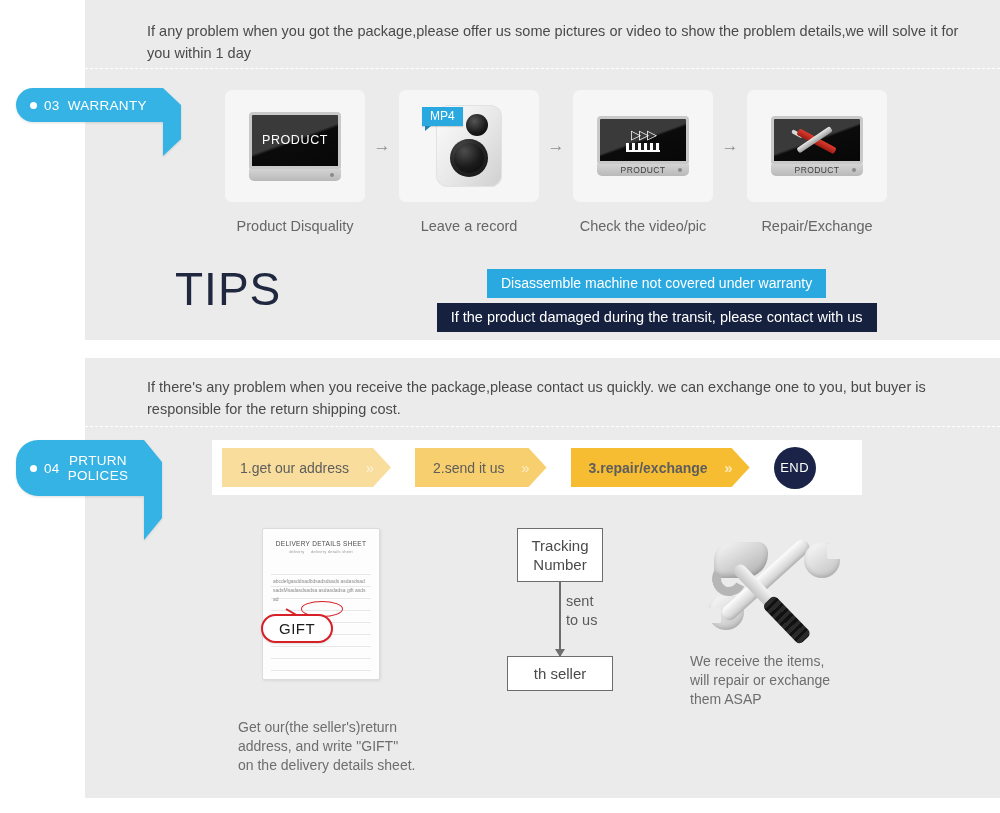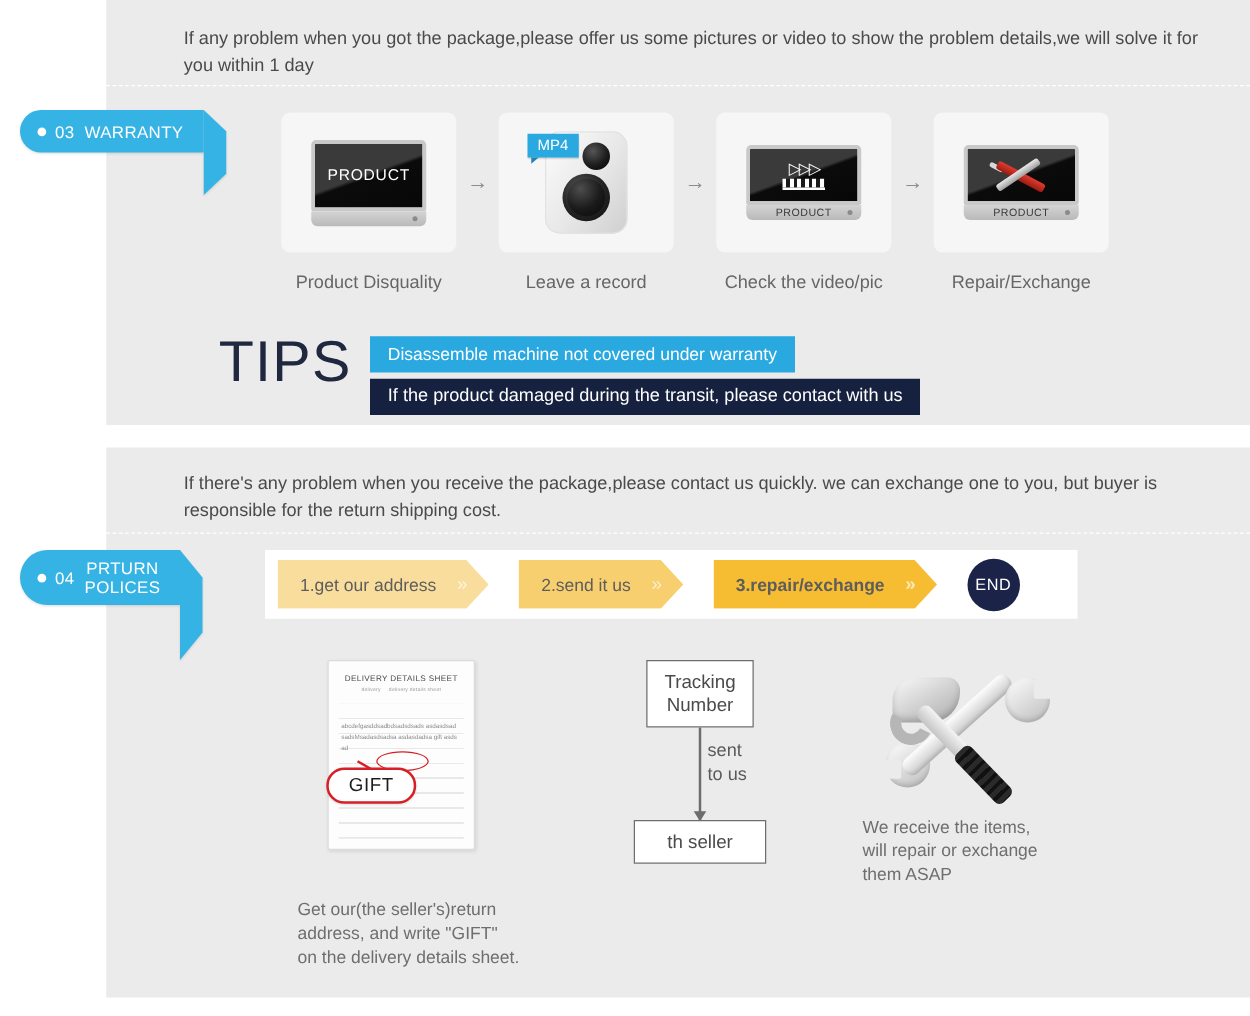--- a/index.html
+++ b/index.html
@@ -159,7 +159,7 @@
   #tips-block { position: absolute; left: 175px; top: 263px; display: flex; align-items: flex-start; }
   #tips-heading {
     color: #202840; font-size: 46px; font-weight: 300;
-    letter-spacing: 1px; line-height: 52px; margin-right: 15px;
+    letter-spacing: 1px; line-height: 52px; margin-right: 32px;
   }
   .tips-bars { margin-top: 6px; }
   .tip-bar {

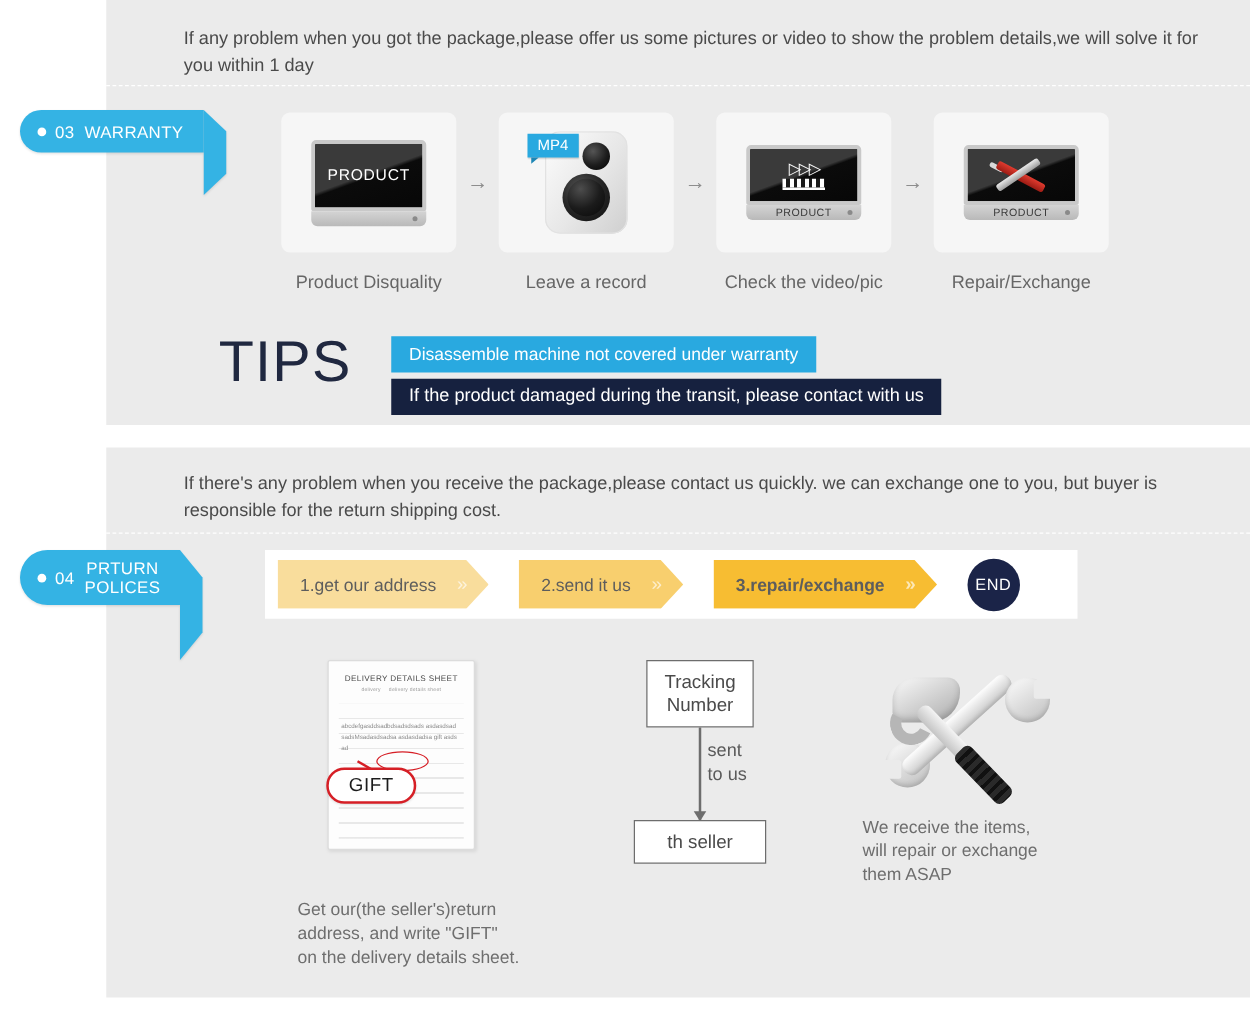--- a/index.html
+++ b/index.html
@@ -161,7 +161,7 @@
     color: #202840; font-size: 46px; font-weight: 300;
     letter-spacing: 1px; line-height: 52px; margin-right: 32px;
   }
-  .tips-bars { margin-top: 6px; }
+  .tips-bars { margin-top: 6px; text-align: center; }
   .tip-bar {
     color: #ffffff; font-size: 14px; line-height: 22px;
     padding: 3px 14px 4px 14px; margin-bottom: 5px; white-space: nowrap;

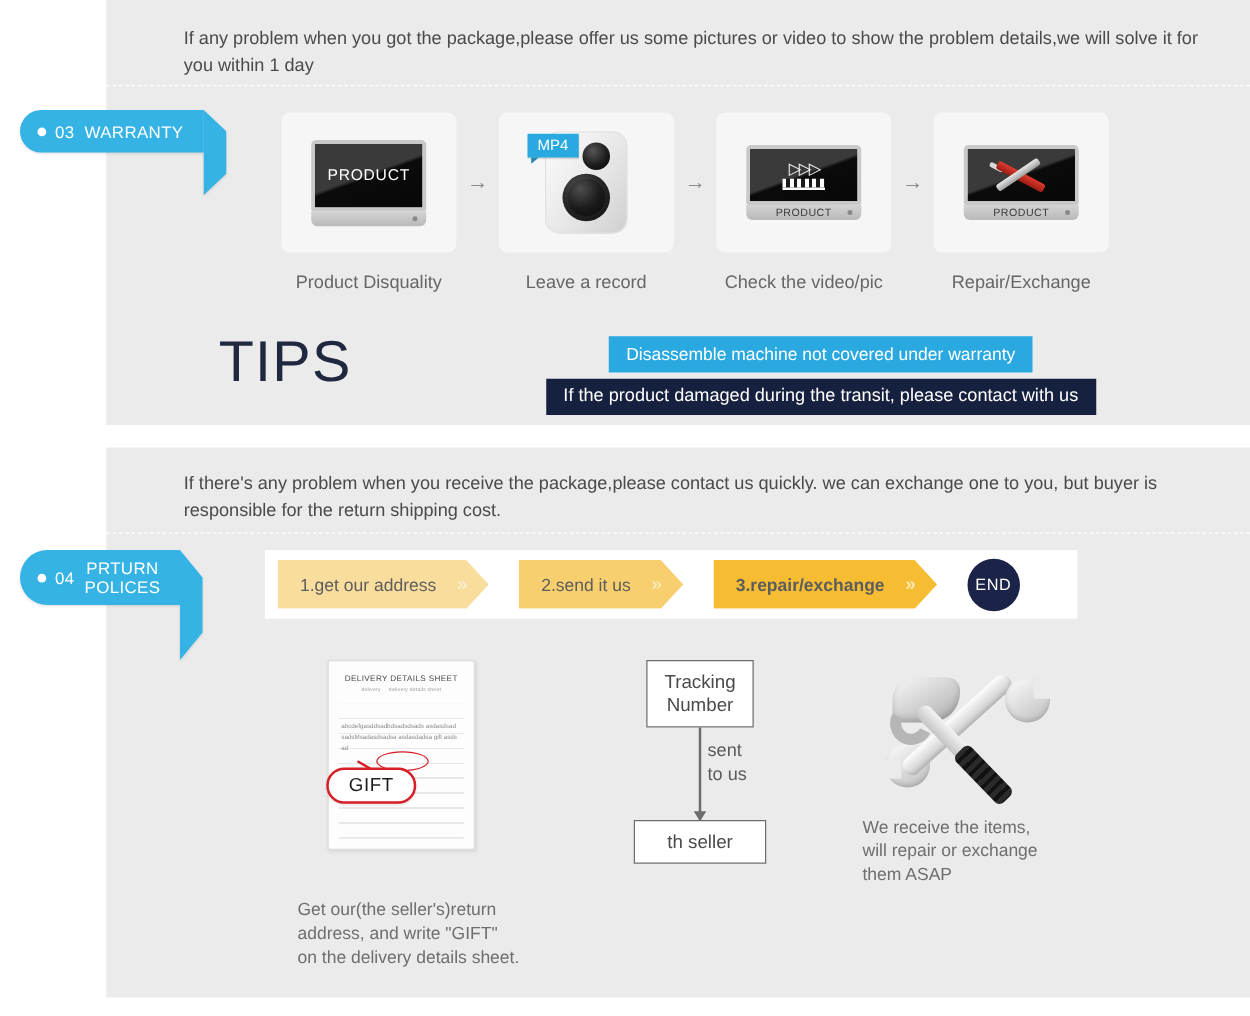--- a/index.html
+++ b/index.html
@@ -51,7 +51,7 @@
     border-top: 17px solid transparent; border-bottom: 17px solid transparent;
   }
   #tag-returns {
-    left: 16px; top: 440px; height: 44px; align-items: center;
+    left: 16px; top: 440px; height: 56px; align-items: center;
   }
   #tag-returns::after {
     border-top: 22px solid transparent; border-bottom: 22px solid transparent;

